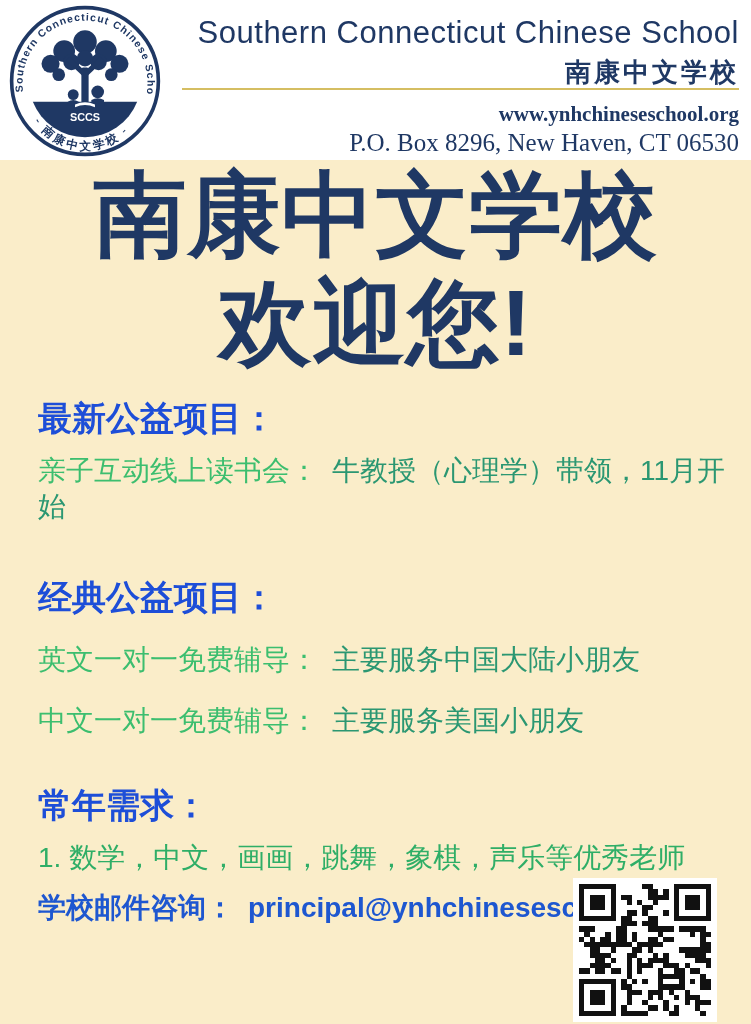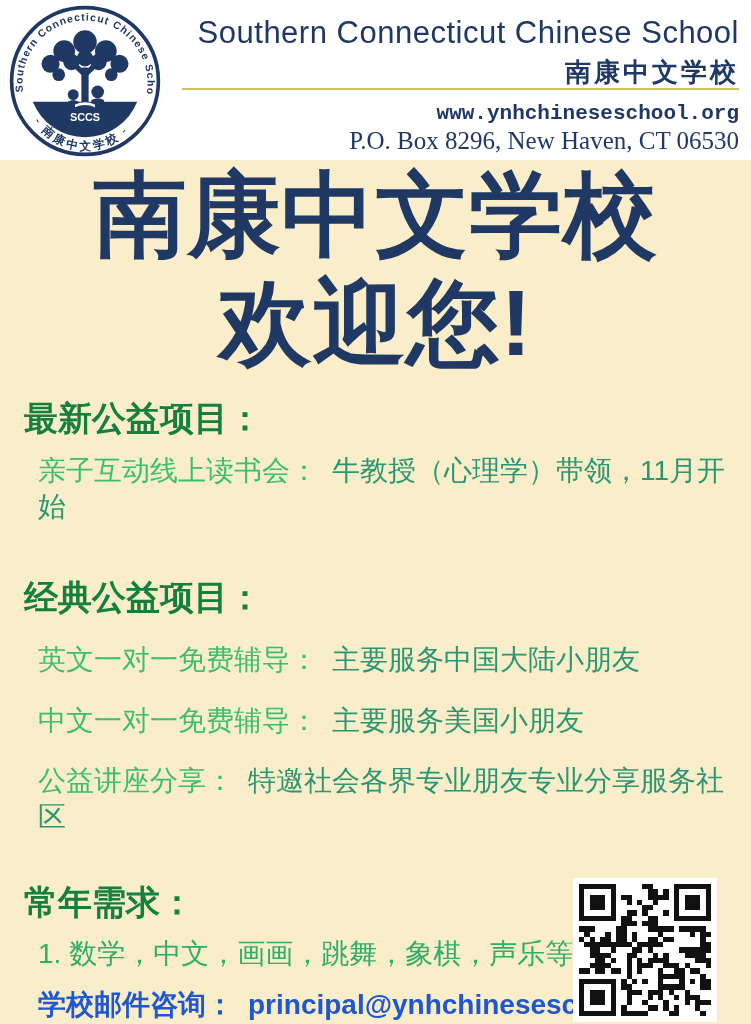--- a/index.html
+++ b/index.html
@@ -16,7 +16,7 @@
   .title-cn{font-size:26px;font-weight:bold;letter-spacing:3px;margin-top:5px;
             font-family:"Liberation Serif", serif;}
   .gold-line{position:absolute;left:182px;top:88px;right:12px;height:2px;background:#D5BE62;}
-  .site{margin-top:12px;font-family:Liberation Mono, monospace;font-weight:bold;font-size:21px;}
+  .site{margin-top:12px;font-family:Liberation Serif, serif;font-weight:bold;font-size:21px;}
   .pobox{margin-top:2px;font-family:"Liberation Serif", serif;font-size:25px;}
   
   .body{position:absolute;top:160px;left:0;right:0;bottom:0;background:#FAEDC9;z-index:1;}

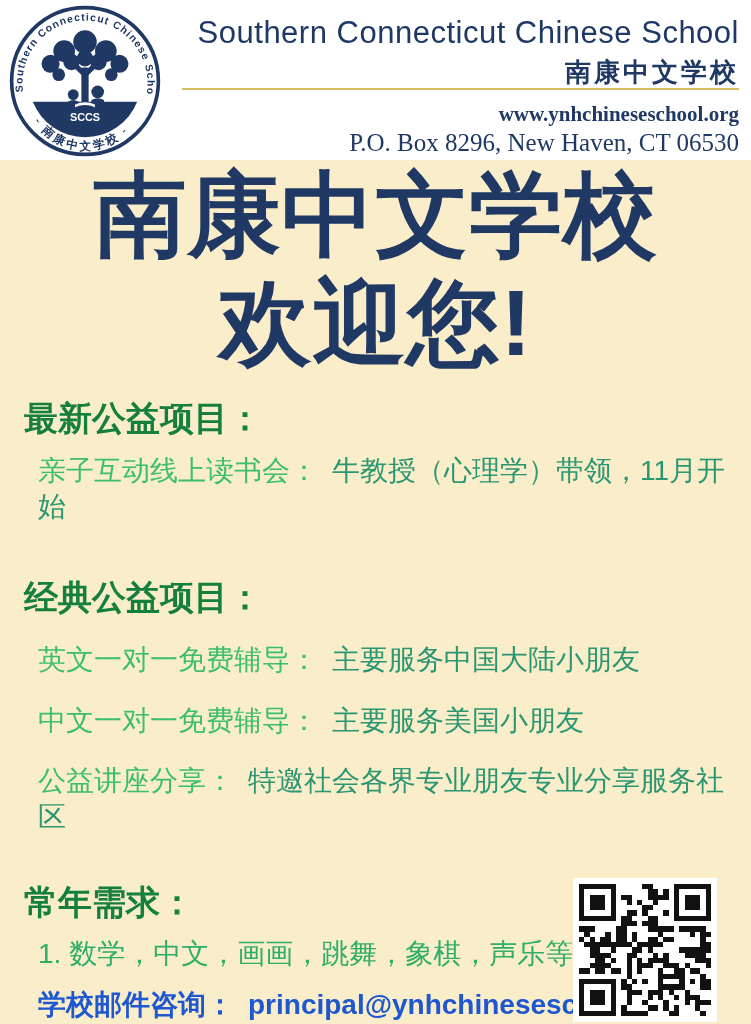--- a/index.html
+++ b/index.html
@@ -22,7 +22,7 @@
   .body{position:absolute;top:160px;left:0;right:0;bottom:0;background:#FAEDC9;z-index:1;}
   .hero{color:#1F3864;text-align:center;font-weight:bold;font-size:93px;line-height:1.16;
         margin-top:2px;letter-spacing:1px;}
-  .sec-heading{color:#15803d;font-weight:bold;font-size:34px;line-height:1.2;margin:0 0 0 24px;}
+  .sec-heading{color:#1d4ed8;font-weight:bold;font-size:34px;line-height:1.2;margin:0 0 0 38px;}
   .h1m{margin-top:20px;}
   .h2m{margin-top:52px;}
   .h3m{margin-top:46px;}

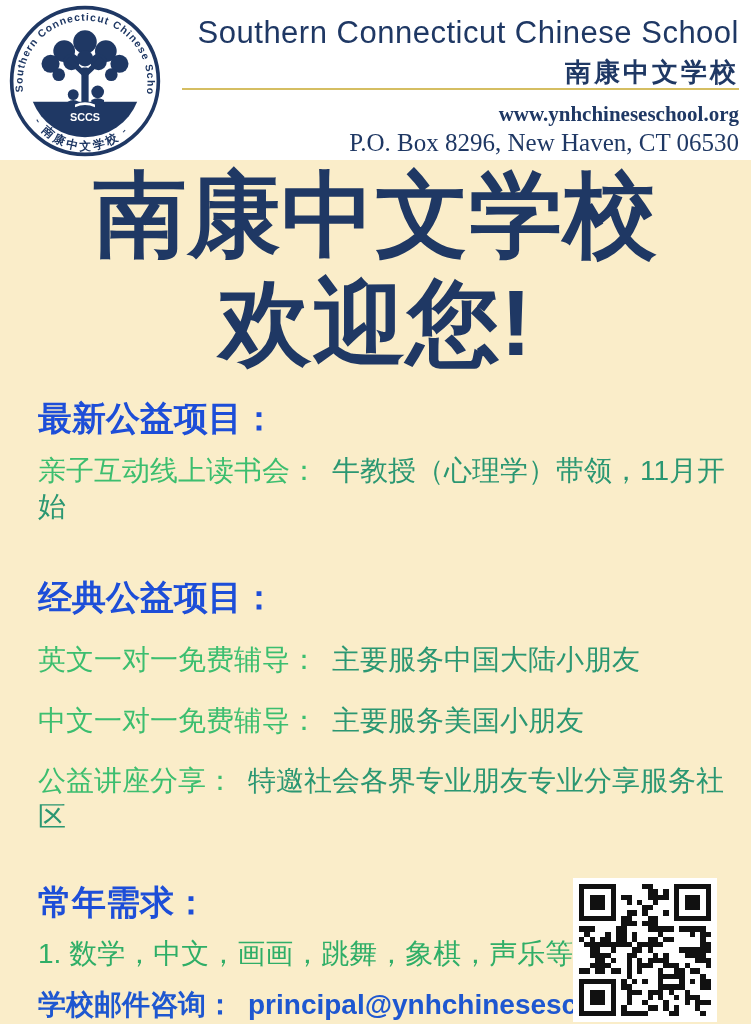--- a/index.html
+++ b/index.html
@@ -115,9 +115,6 @@
     </div>
     <div class="line sp16">
       <span class="g-label">中文一对一免费辅导：</span><span class="gap"></span><span class="g-content">主要服务美国小朋友</span>
-    </div>
-    <div class="line sp16">
-      <span class="g-label">公益讲座分享：</span><span class="gap"></span><span class="g-content">特邀社会各界专业朋友专业分享服务社区</span>
     </div>
 
     <div class="sec-heading h3m">常年需求：</div>

